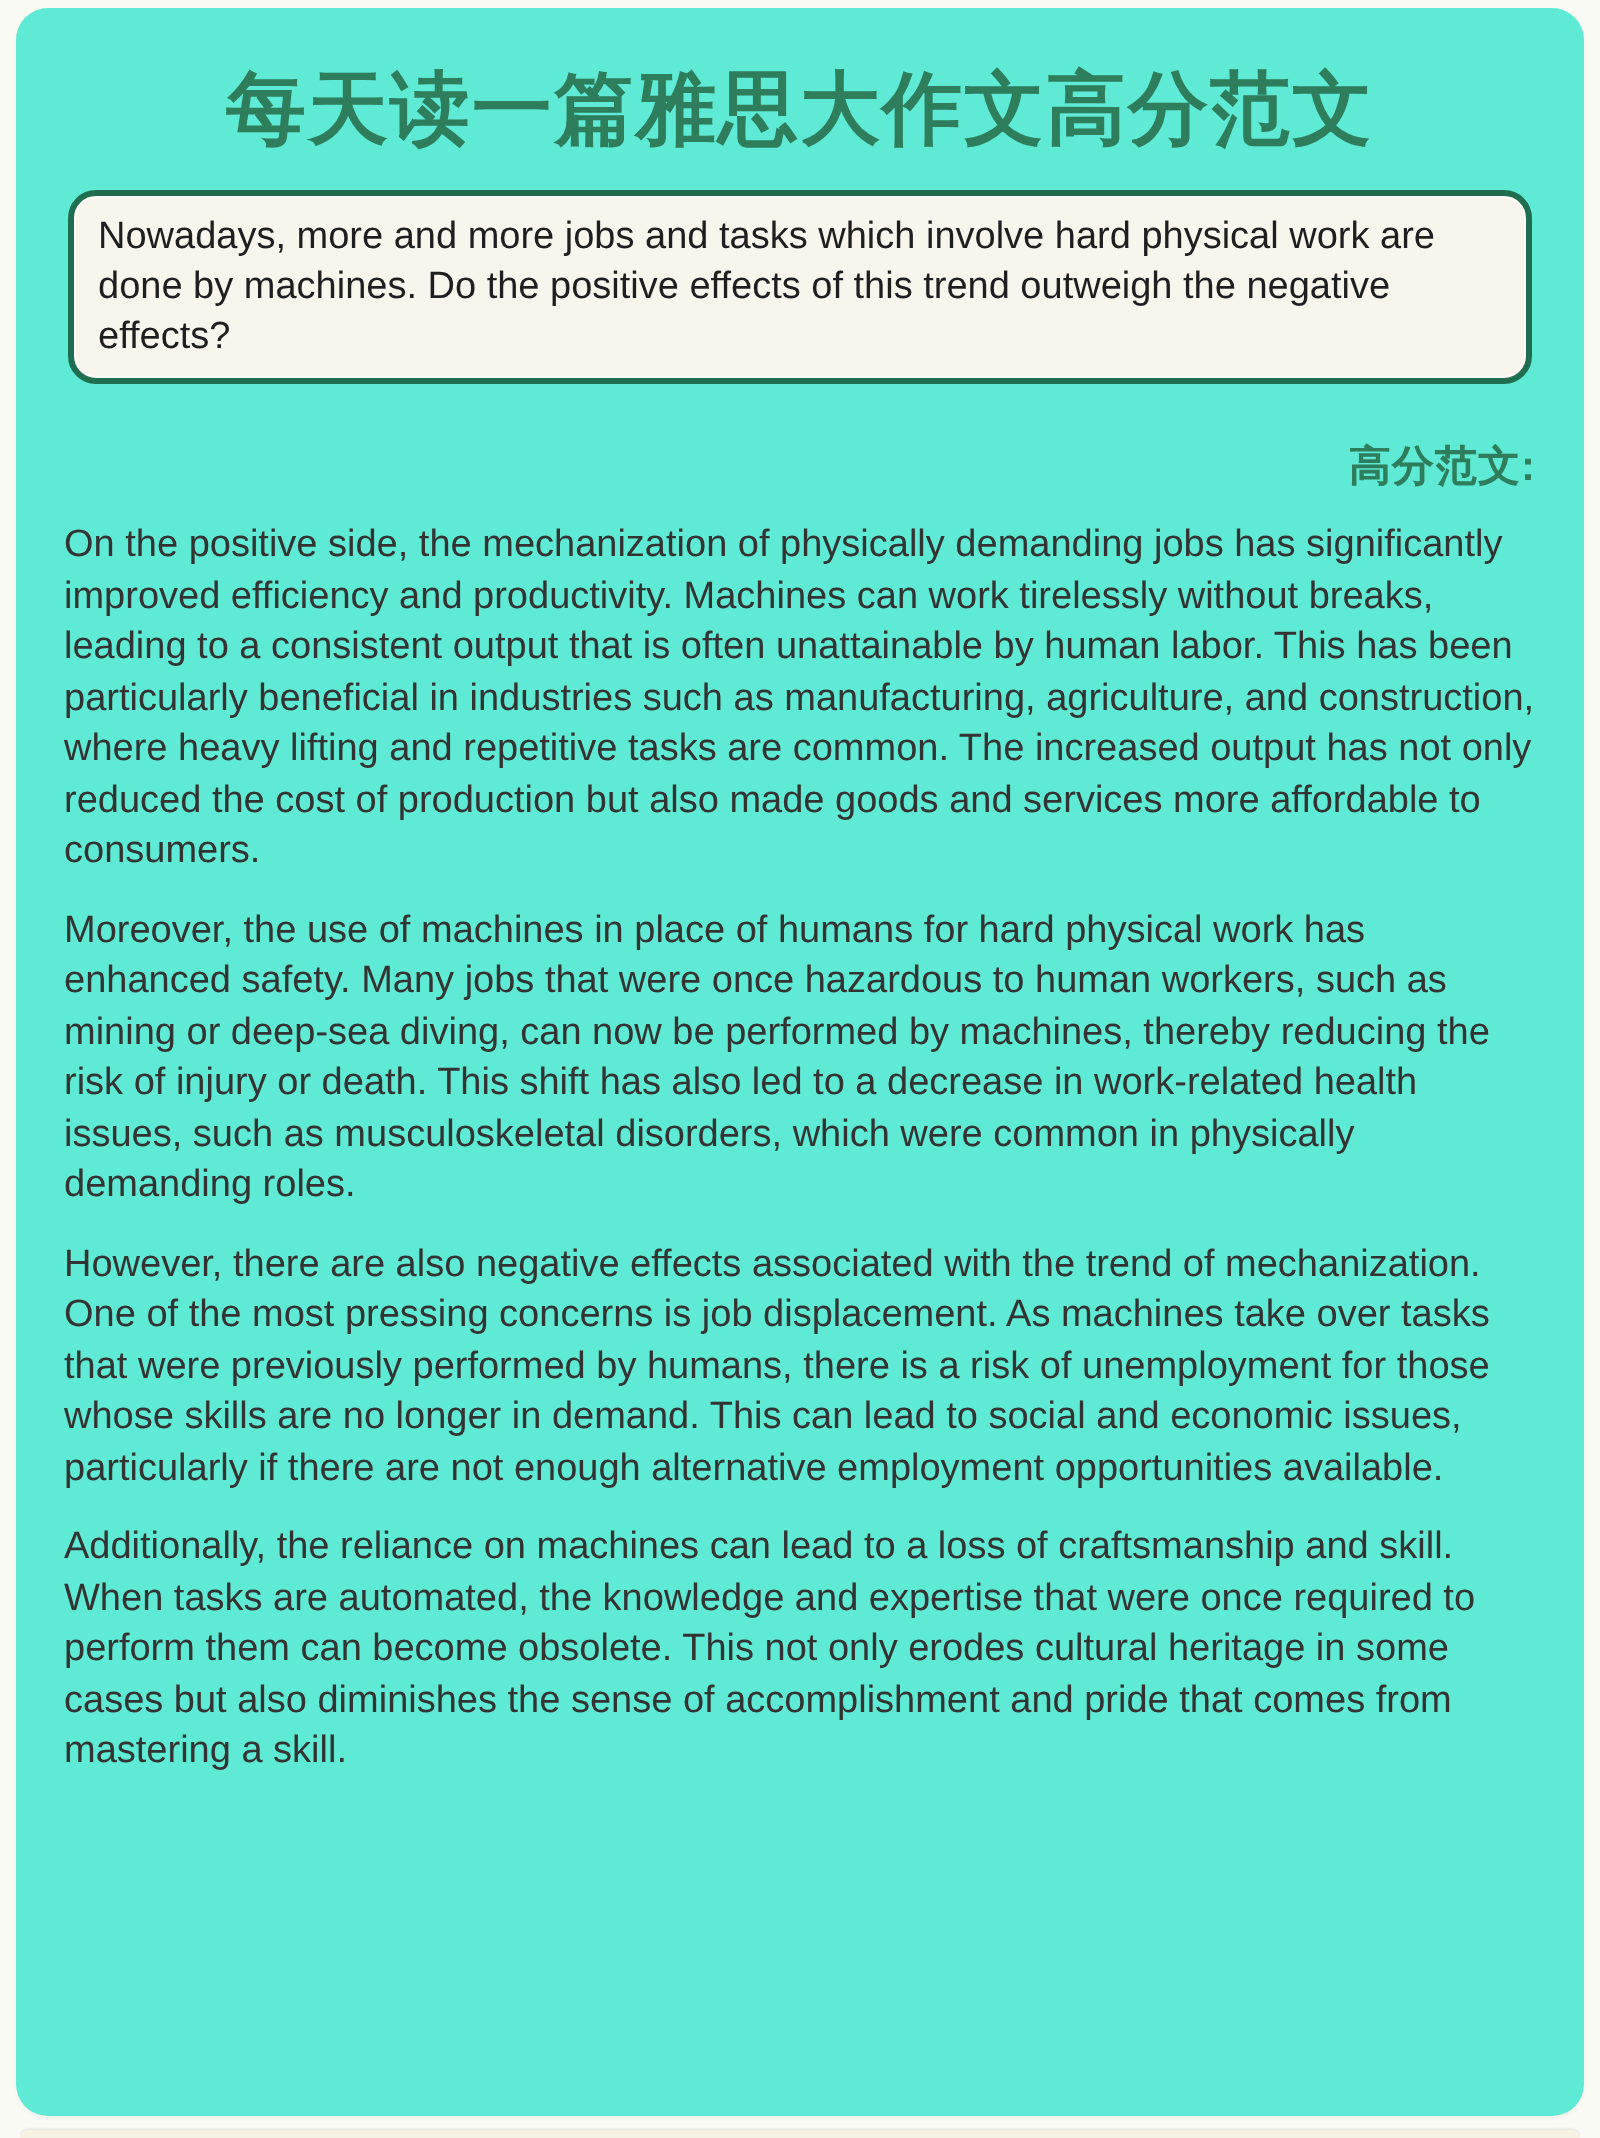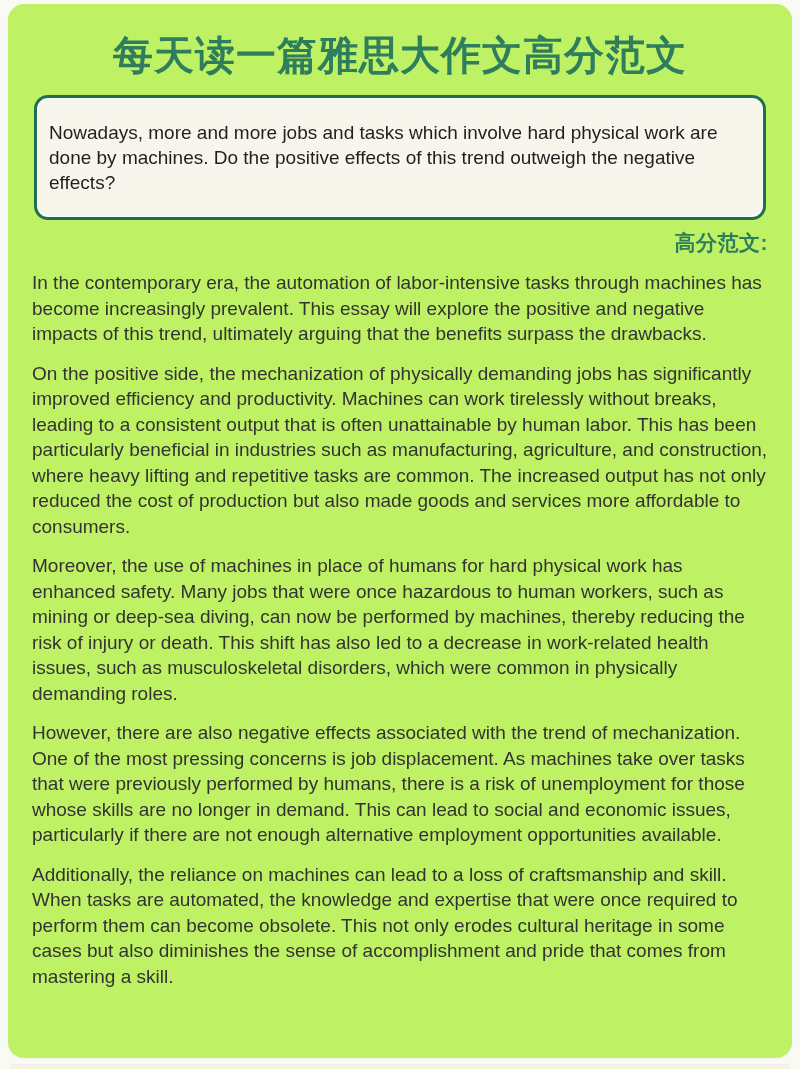--- a/index.html
+++ b/index.html
@@ -20,7 +20,7 @@
     left: 8px;
     width: 784px;
     height: 1054px;
-    background: #bef264;
+    background: #5eead4;
     border-radius: 16px;
     box-sizing: border-box;
     padding: 28px 24px 0 24px;

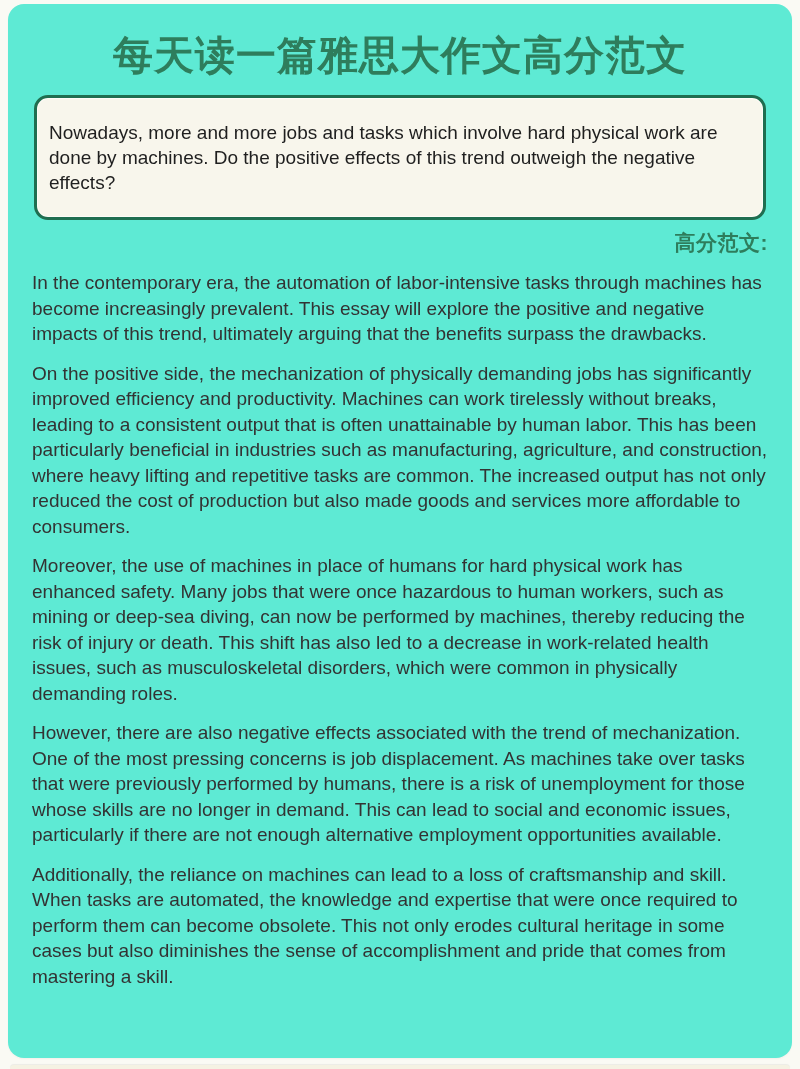--- a/index.html
+++ b/index.html
@@ -40,8 +40,8 @@
     border: 3px solid #1f6e50;
     border-radius: 14px;
     background: #f8f6ec;
-    padding: 22px 12px;
-    margin: 0 2px 9px 2px;
+    padding: 8px 12px;
+    margin: 0 2px 27px 2px;
     box-shadow: inset 0 0 0 1px rgba(255,255,255,0.65);
   }
   .question-text {

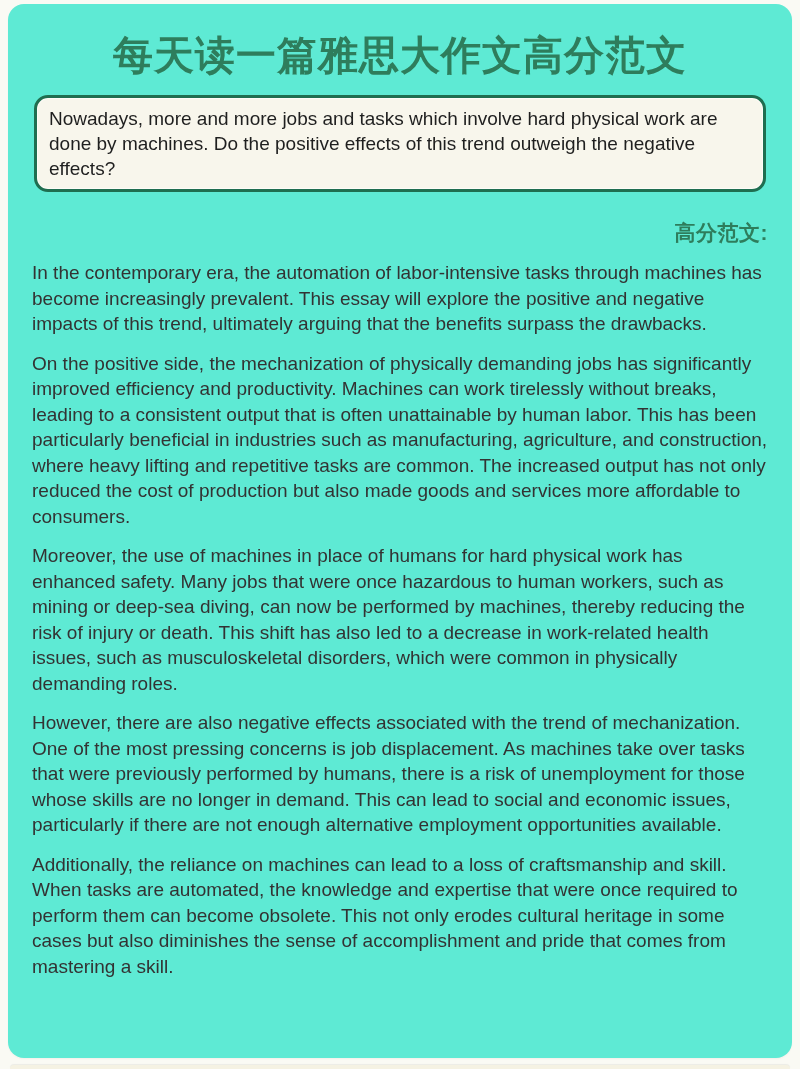--- a/index.html
+++ b/index.html
@@ -89,7 +89,6 @@
 
   <h2 class="section-heading">高分范文:</h2>
 
-  <p class="para">In the contemporary era, the automation of labor-intensive tasks through machines has become increasingly prevalent. This essay will explore the positive and negative impacts of this trend, ultimately arguing that the benefits surpass the drawbacks.</p>
 
   <p class="para">On the positive side, the mechanization of physically demanding jobs has significantly improved efficiency and productivity. Machines can work tirelessly without breaks, leading to a consistent output that is often unattainable by human labor. This has been particularly beneficial in industries such as manufacturing, agriculture, and construction, where heavy lifting and repetitive tasks are common. The increased output has not only reduced the cost of production but also made goods and services more affordable to consumers.</p>
 

